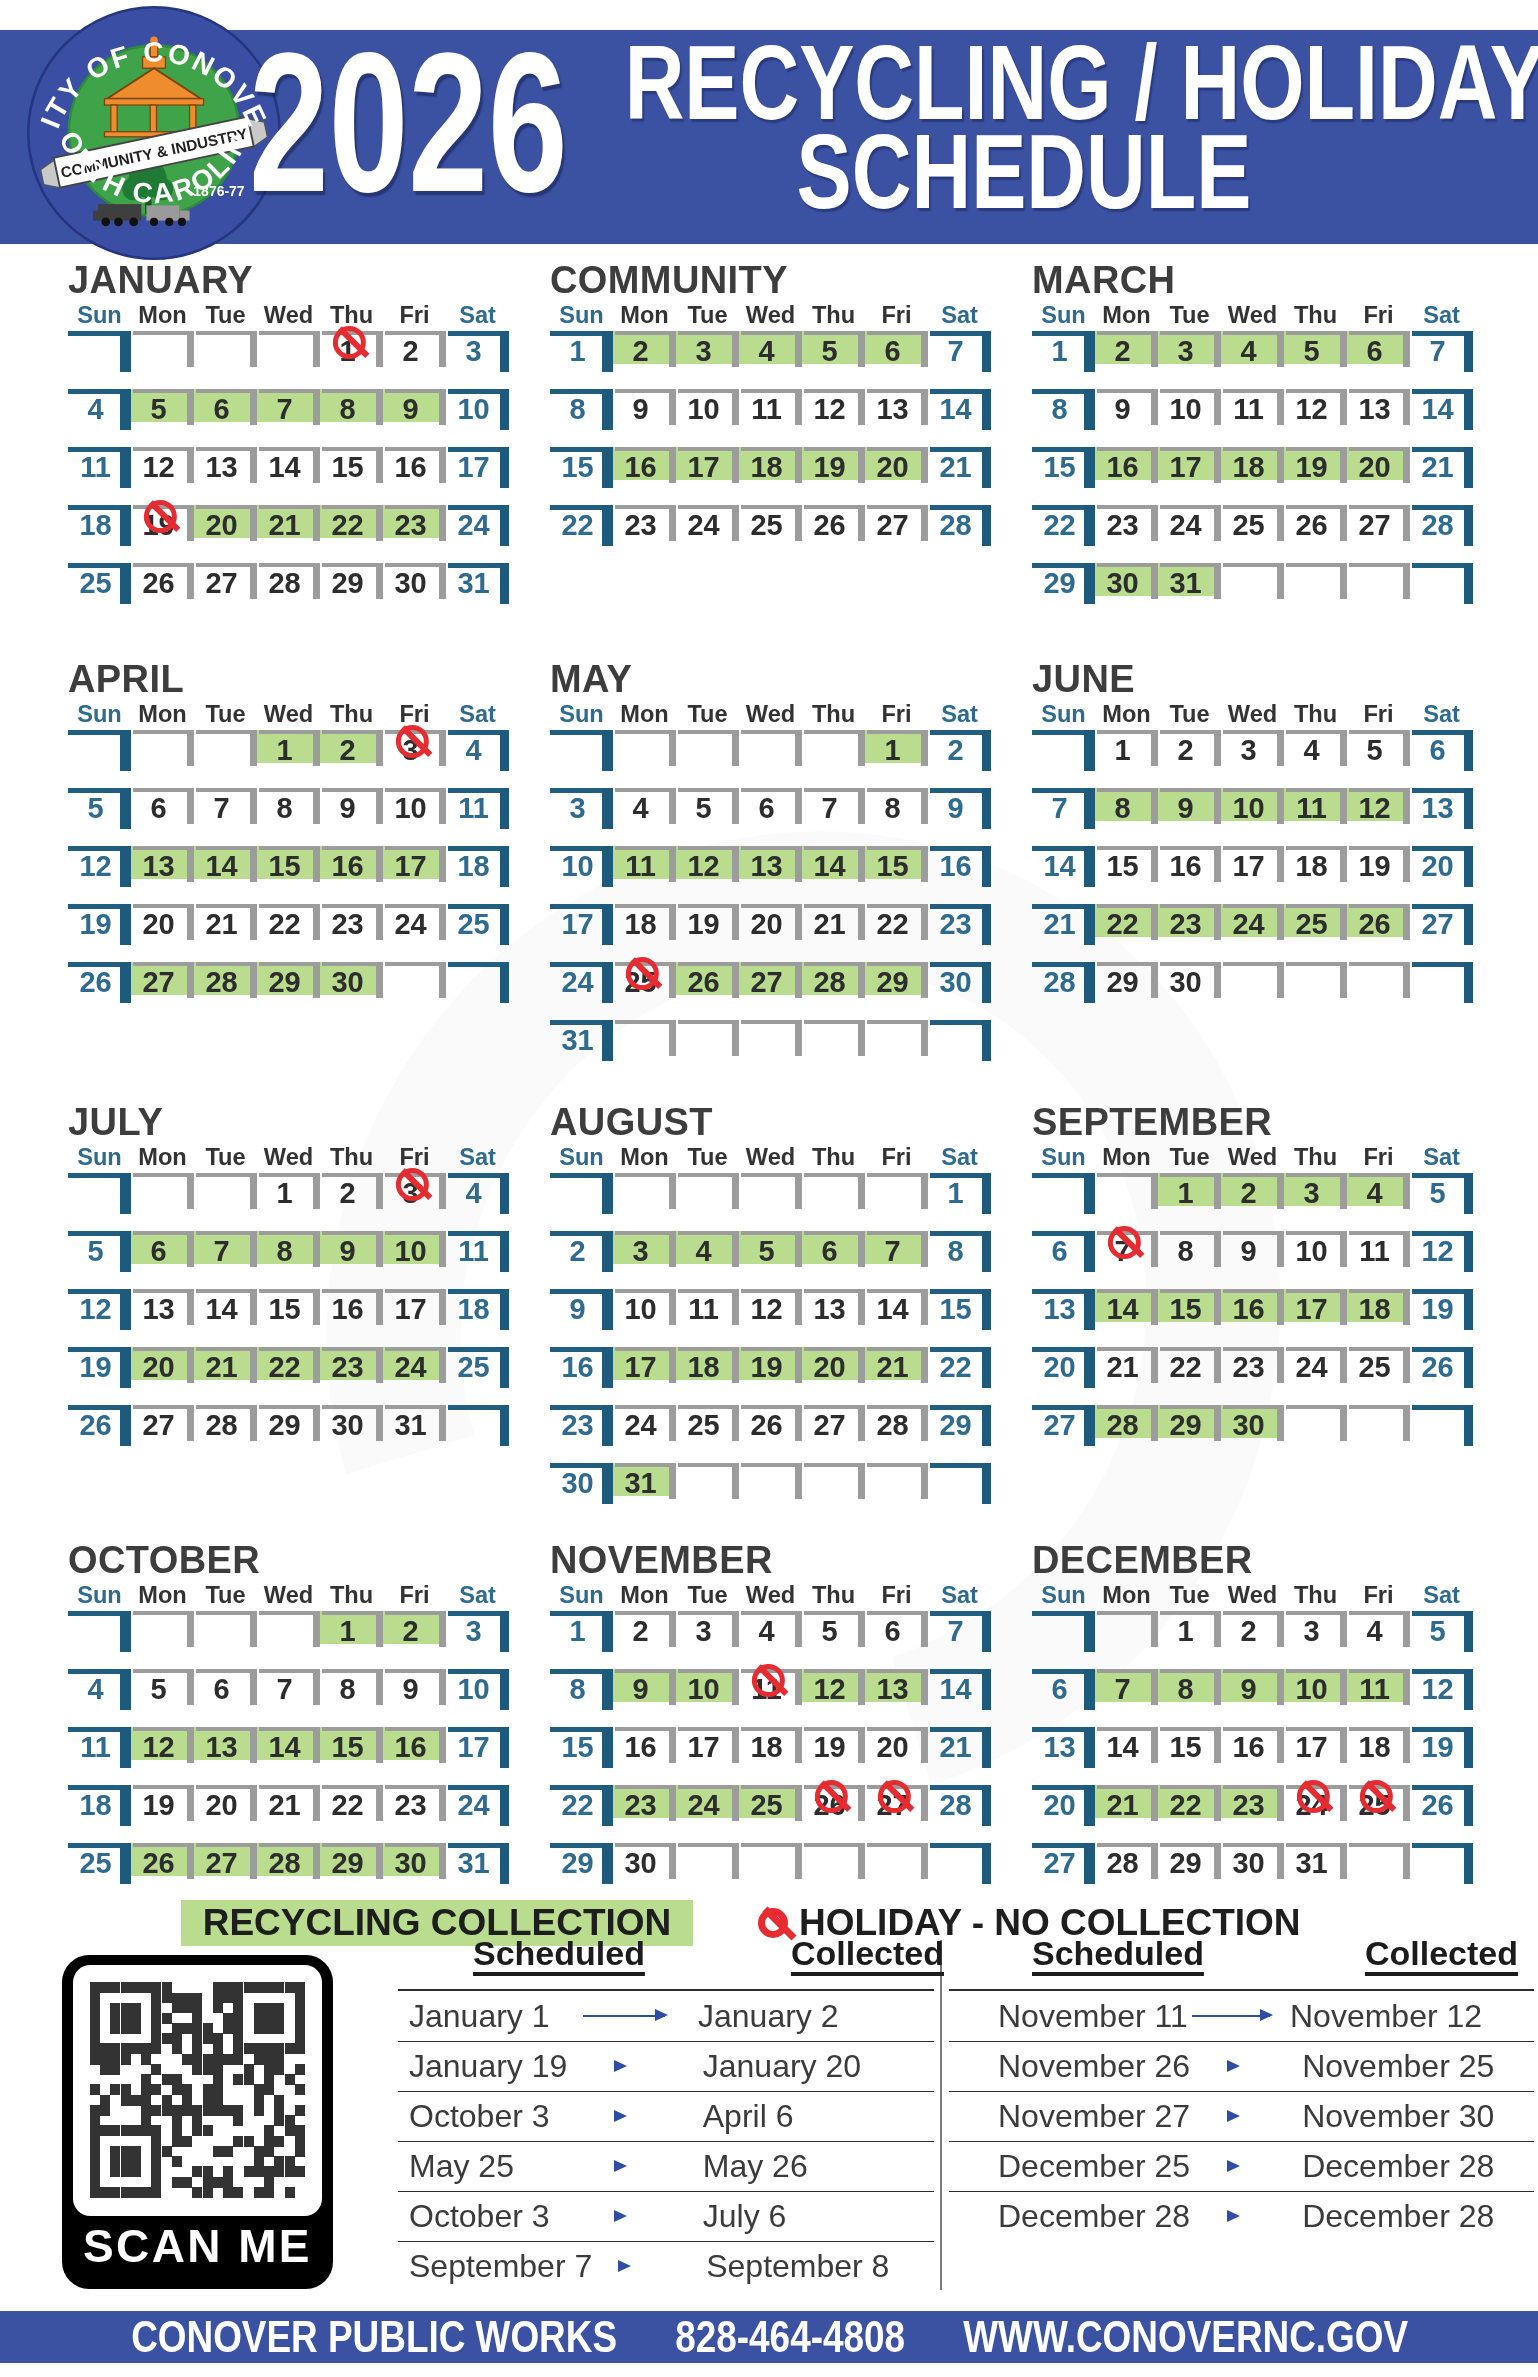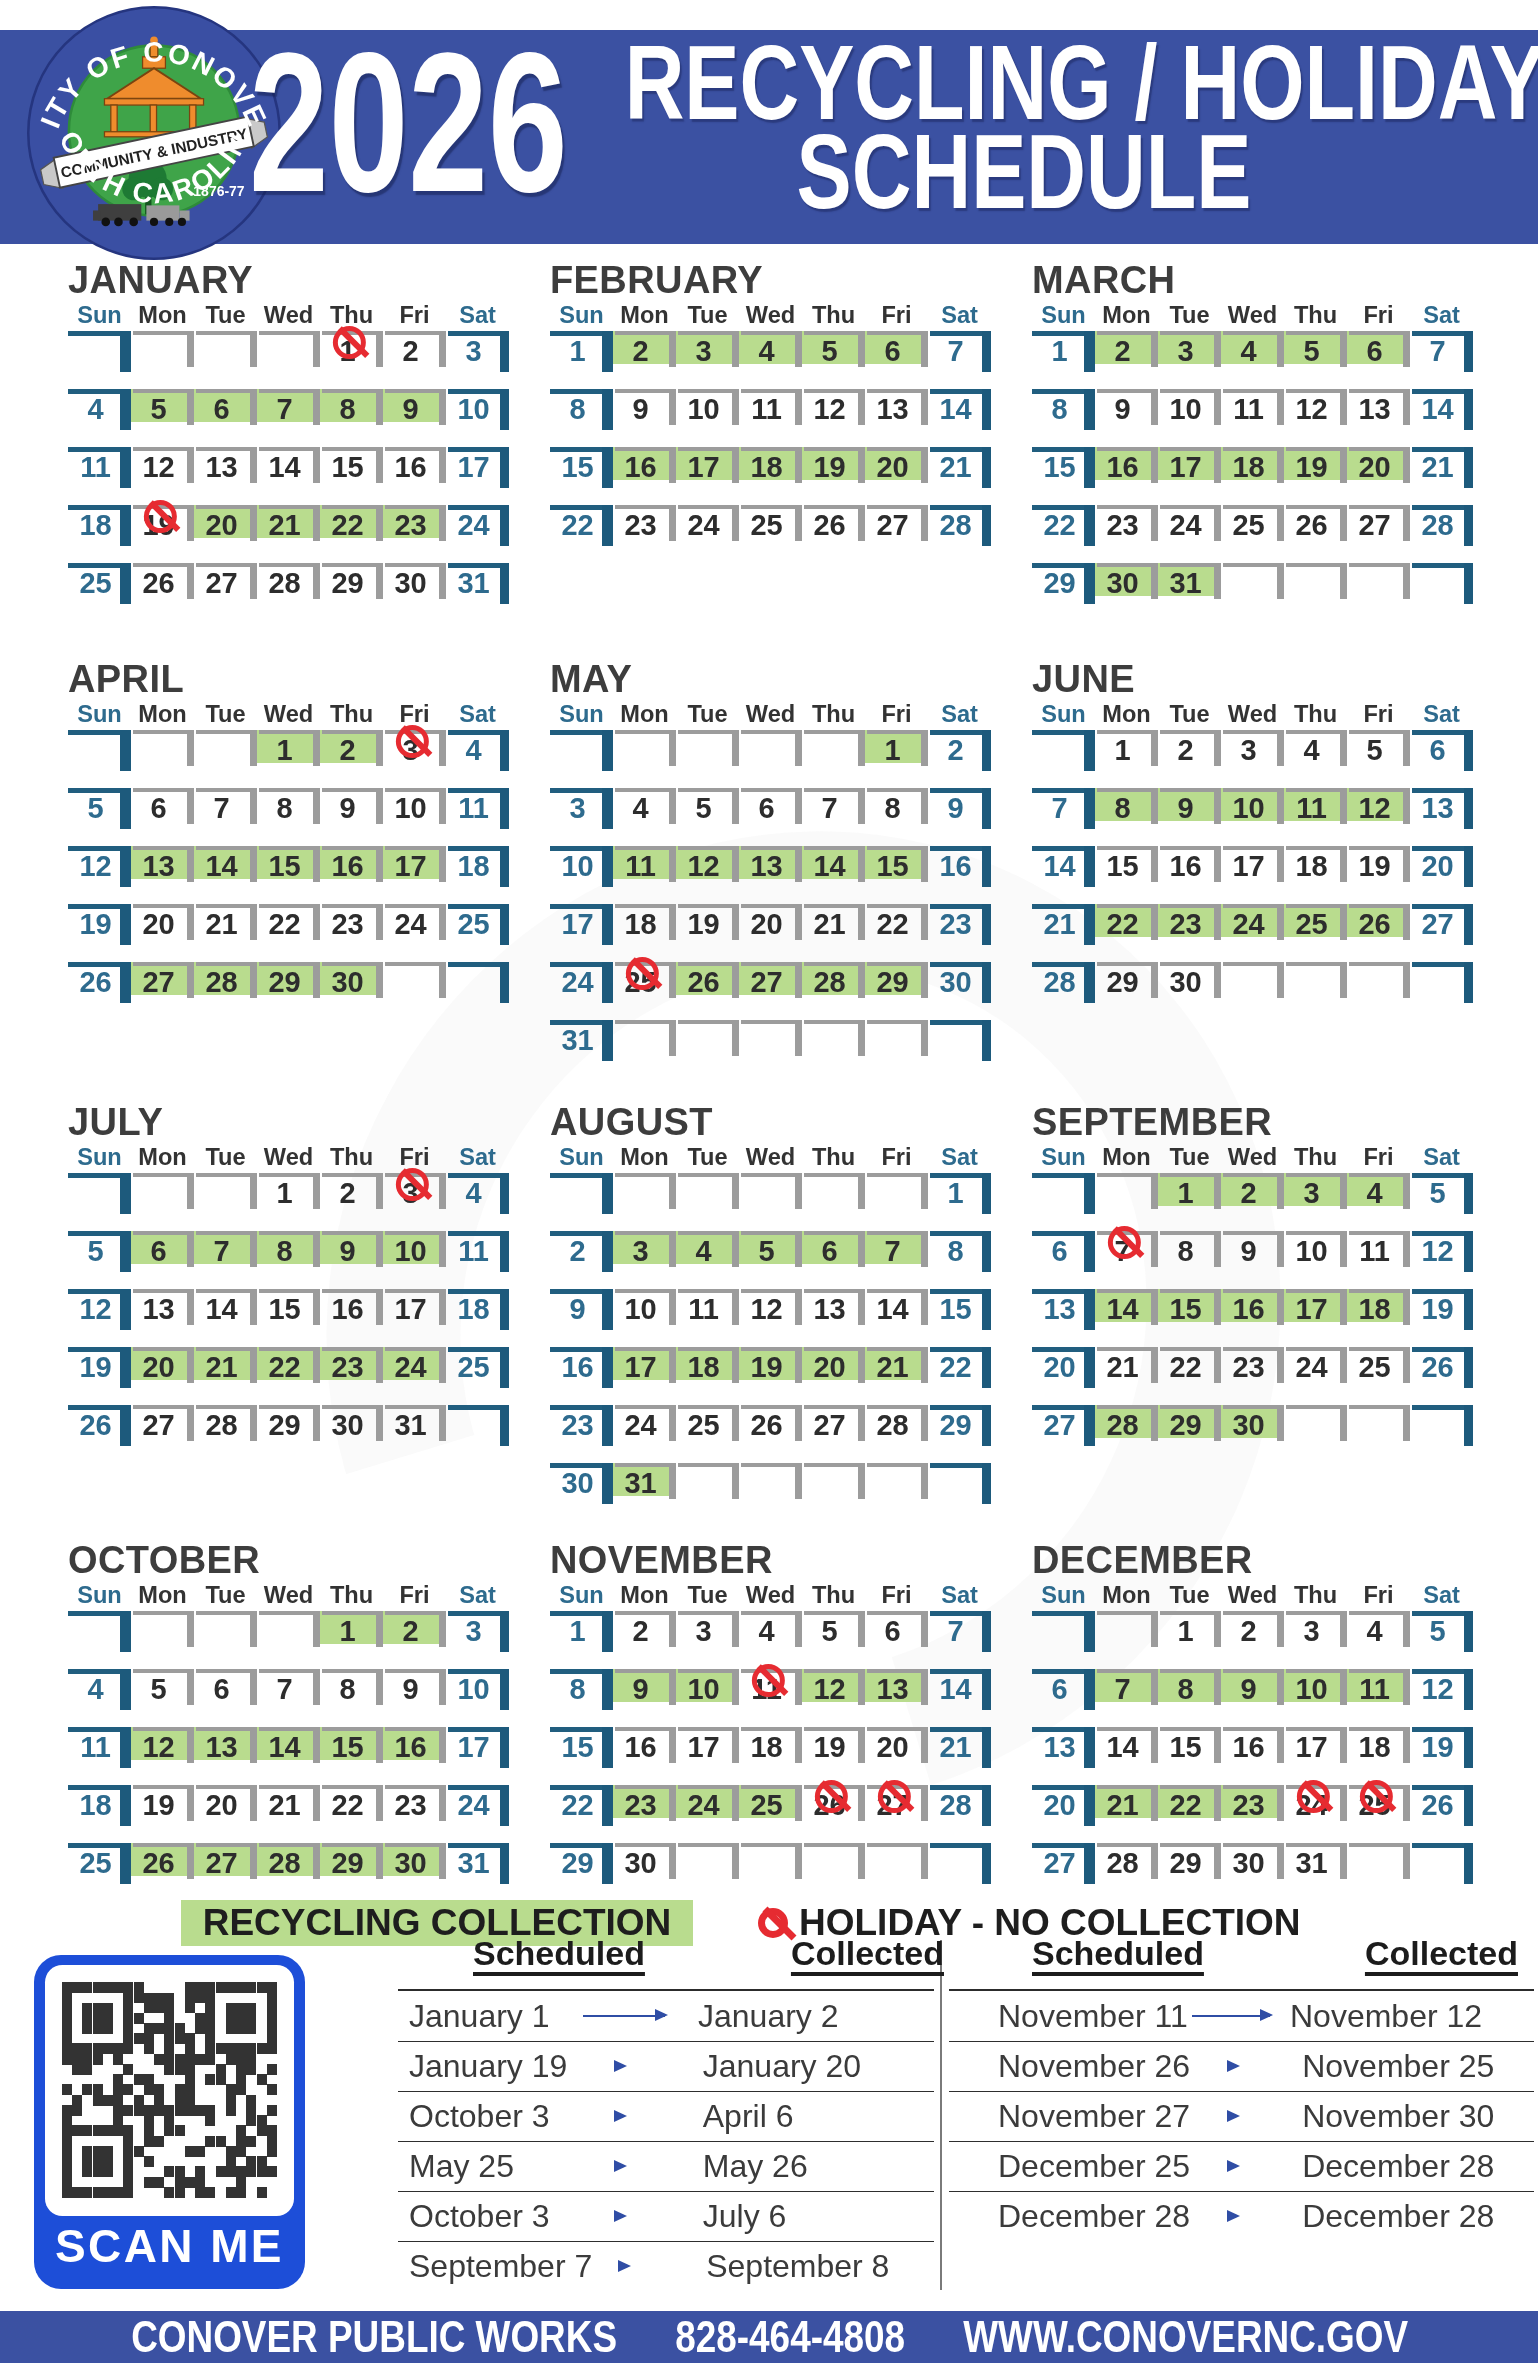--- a/index.html
+++ b/index.html
@@ -374,7 +374,7 @@
         </div>
       </div>
       <div class="month">
-        <div class="month-title">FEBRUARY</div>
+        <div class="month-title">COMMUNITY</div>
         <div class="dow-row">
           <div class="dow wk">Sun</div>
           <div class="dow">Mon</div>

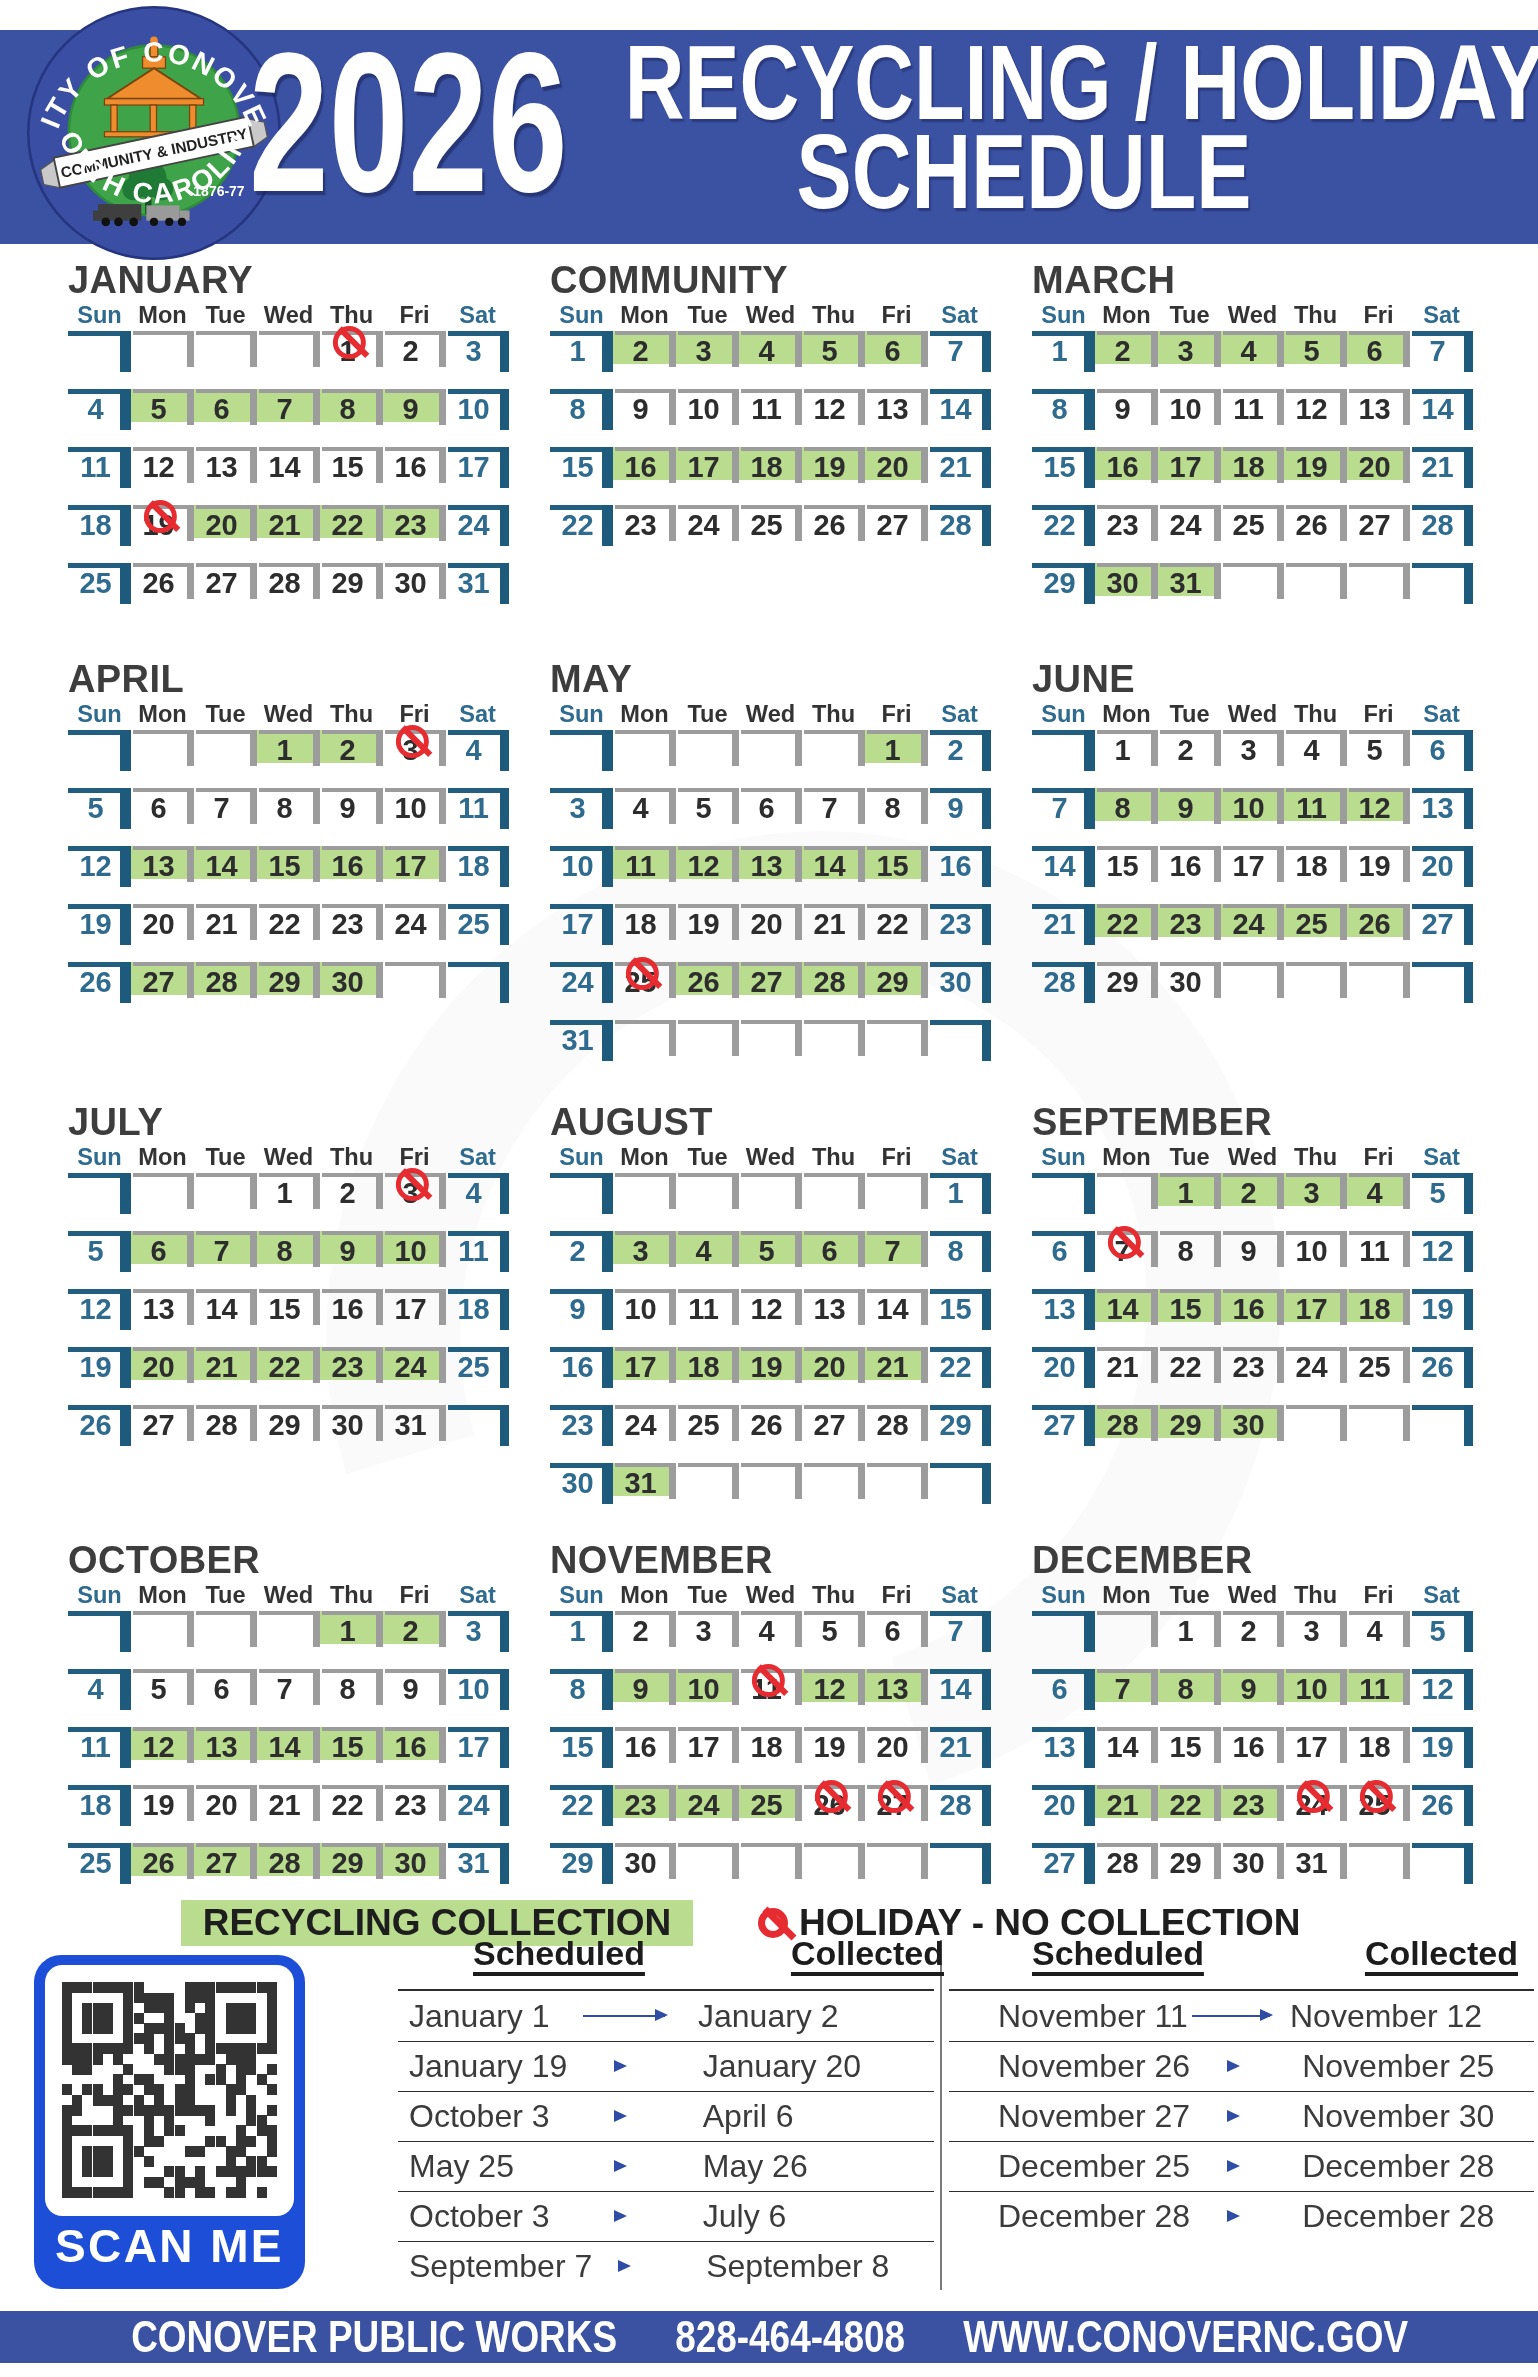--- a/index.html
+++ b/index.html
@@ -88,8 +88,8 @@
     border-left: 13.4px solid #2f4da5; border-top: 6.3px solid transparent; border-bottom: 6.3px solid transparent; }
 
   
-  .qr { position: absolute; left: 34px; top: 1955px; width: 271px; height: 334px;
-        background: #1d4ed8; border-radius: 27px; }
+  .qr { position: absolute; left: 62px; top: 1955px; width: 271px; height: 334px;
+        background: #000000; border-radius: 27px; }
   .qr-white { position: absolute; left: 11px; top: 10.2px; width: 249px; height: 251px; background: #fff; border-radius: 17.3px; }
   .qr-grid { position: absolute; left: 16.5px; top: 17.3px; width: 215px; height: 215px; }
   .qm { position: absolute; width: 10.2px; height: 10.2px; background: #333; }

